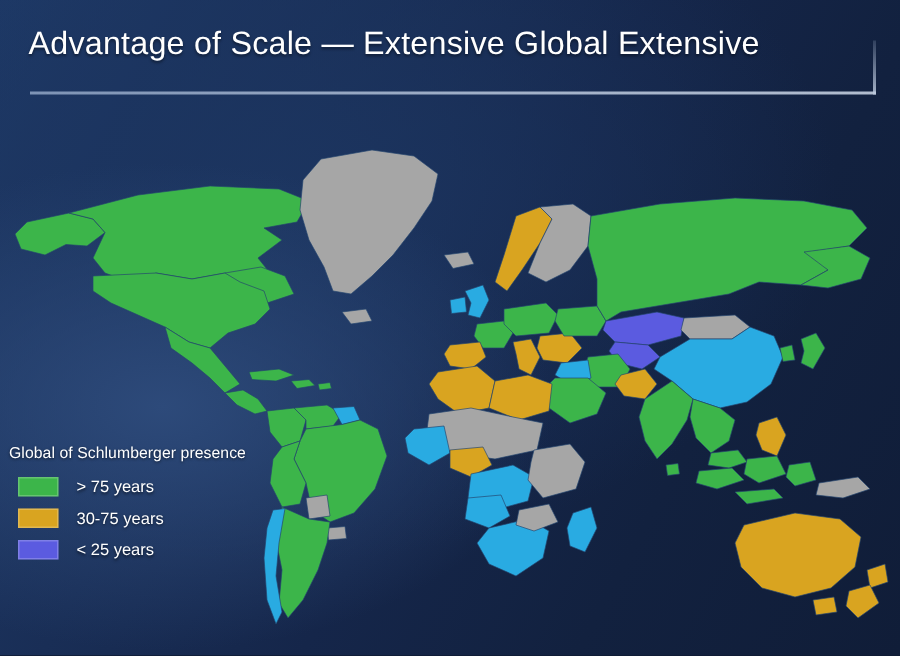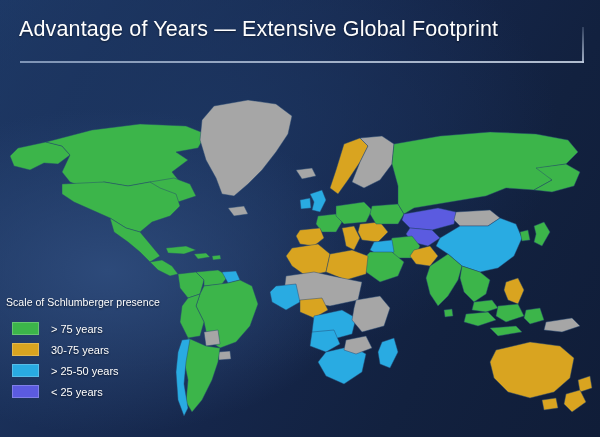--- a/index.html
+++ b/index.html
@@ -115,7 +115,7 @@
 <div id="slide" style="--ocean: #16294d;">
 
   <div id="title-block">
-    <div id="page-title">Advantage of Years — Extensive Global Footprint</div>
+    <div id="page-title">Advantage of Scale — Extensive Global Extensive</div>
     <div id="title-rule"></div>
     <div id="title-rule-tick"></div>
   </div>

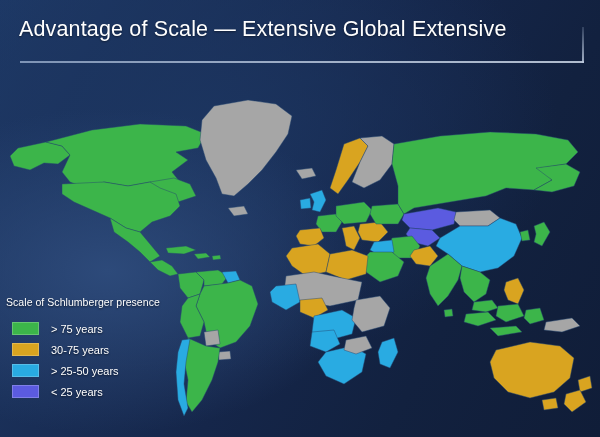--- a/index.html
+++ b/index.html
@@ -201,7 +201,7 @@
   </div>
 
   <div id="legend">
-    <div id="legend-title">Scale of Schlumberger presence</div>
+    <div id="legend-title">Global of Schlumberger presence</div>
 
     <div class="legend-row">
       <span class="legend-swatch" style="background-color: rgb(60, 181, 74);"></span>

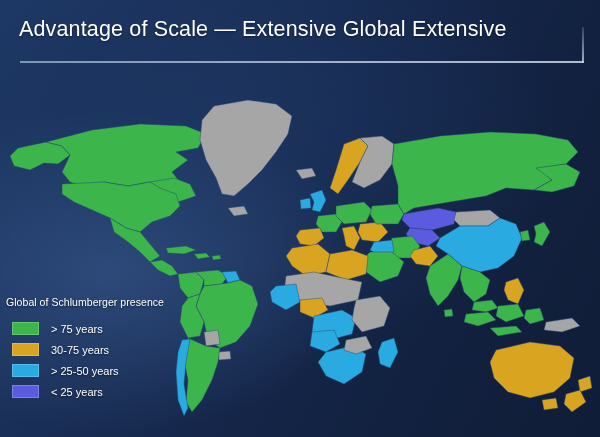--- a/index.html
+++ b/index.html
@@ -80,7 +80,7 @@
   }
   .legend-row {
     display: flex;
-    align-items: flex-end;
+    align-items: center;
     height: 21px;
   }
   .legend-swatch {

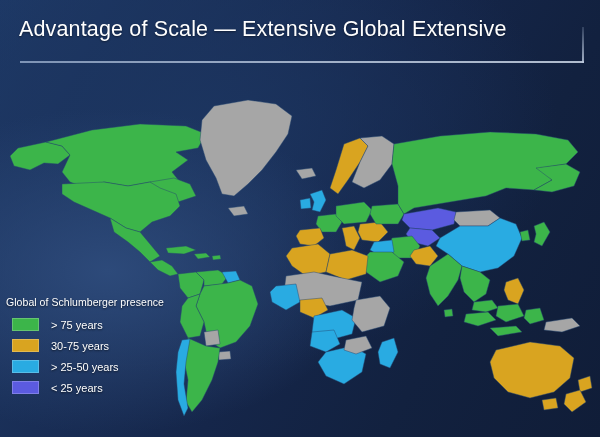--- a/index.html
+++ b/index.html
@@ -213,10 +213,6 @@
       <span class="legend-label">30-75 years</span>
     </div>
 
-    <div class="legend-row">
-      <span class="legend-swatch" style="background-color: rgb(41, 171, 226);"></span>
-      <span class="legend-label">&gt; 25-50 years</span>
-    </div>
 
     <div class="legend-row">
       <span class="legend-swatch" style="background-color: rgb(91, 91, 224);"></span>

